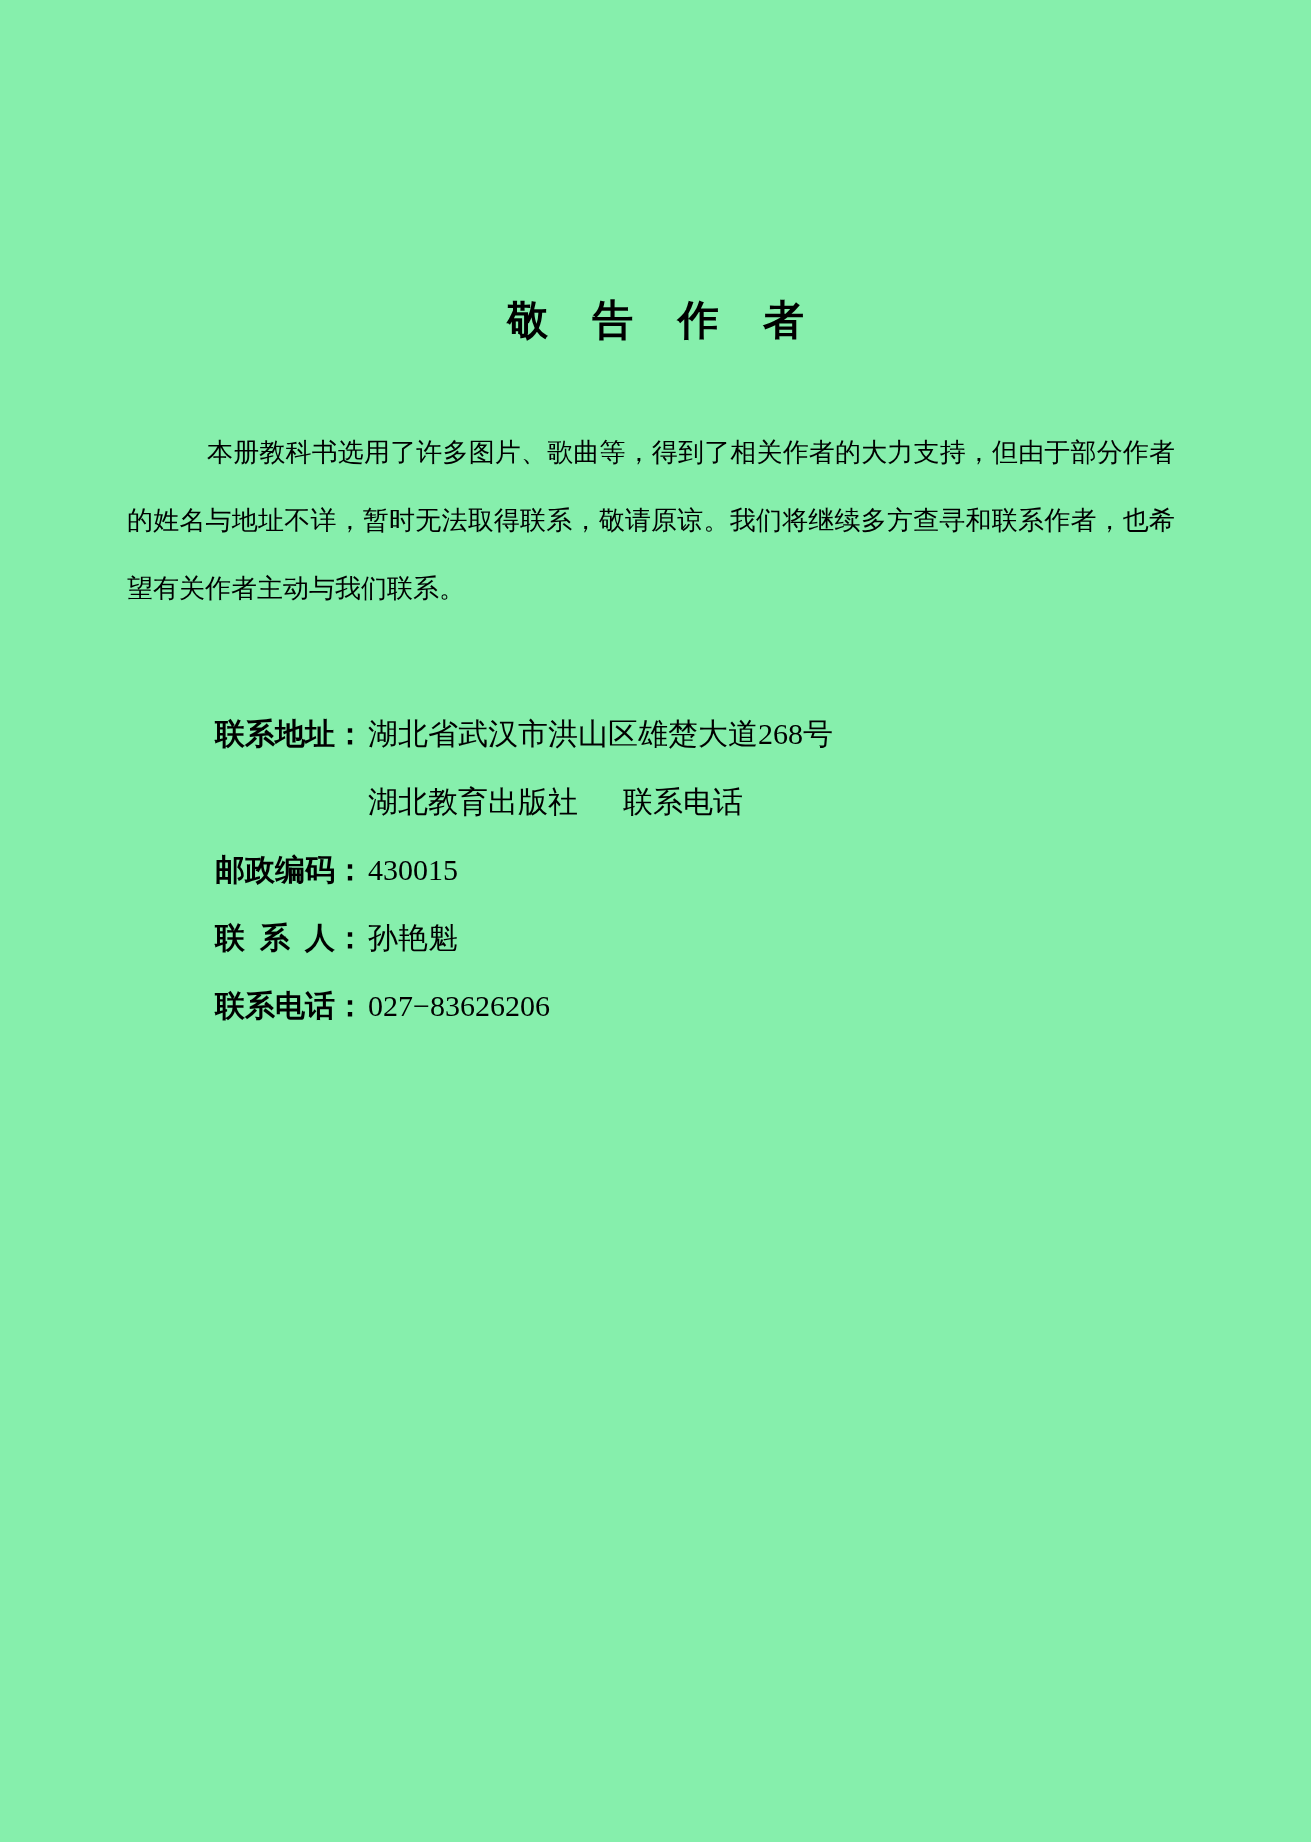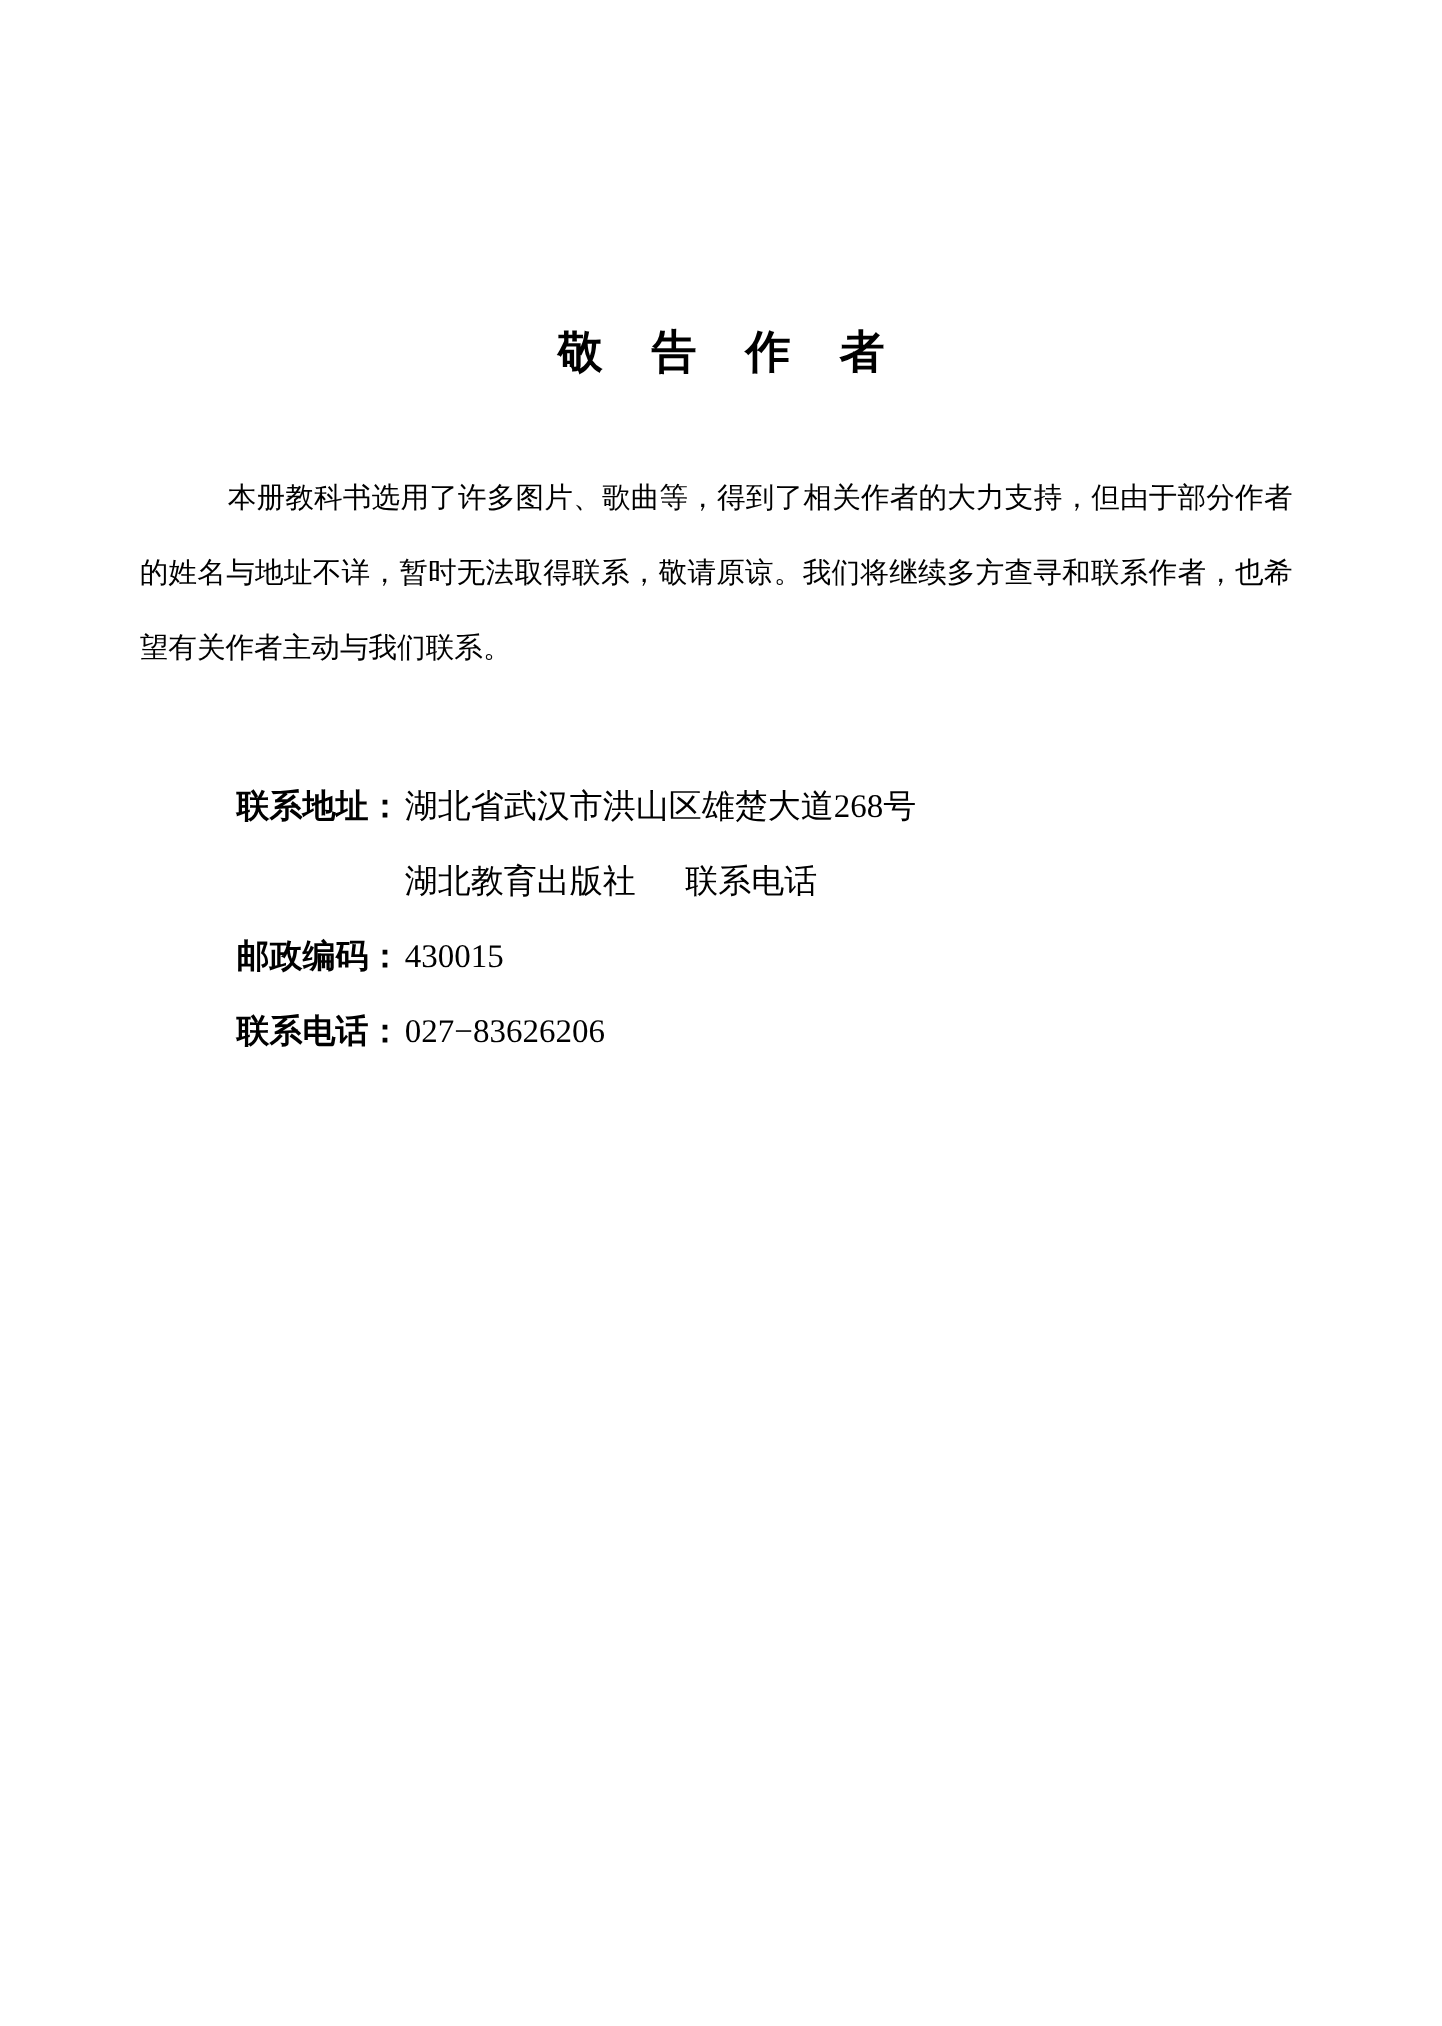--- a/index.html
+++ b/index.html
@@ -12,7 +12,7 @@
     width: 1311px;
     height: 1842px;
     margin: 0 auto;
-    background: #ffffff;
+    background: #86efac;
     color: #000000;
     font-family: "Liberation Serif", "DejaVu Serif", serif;
     overflow: hidden;

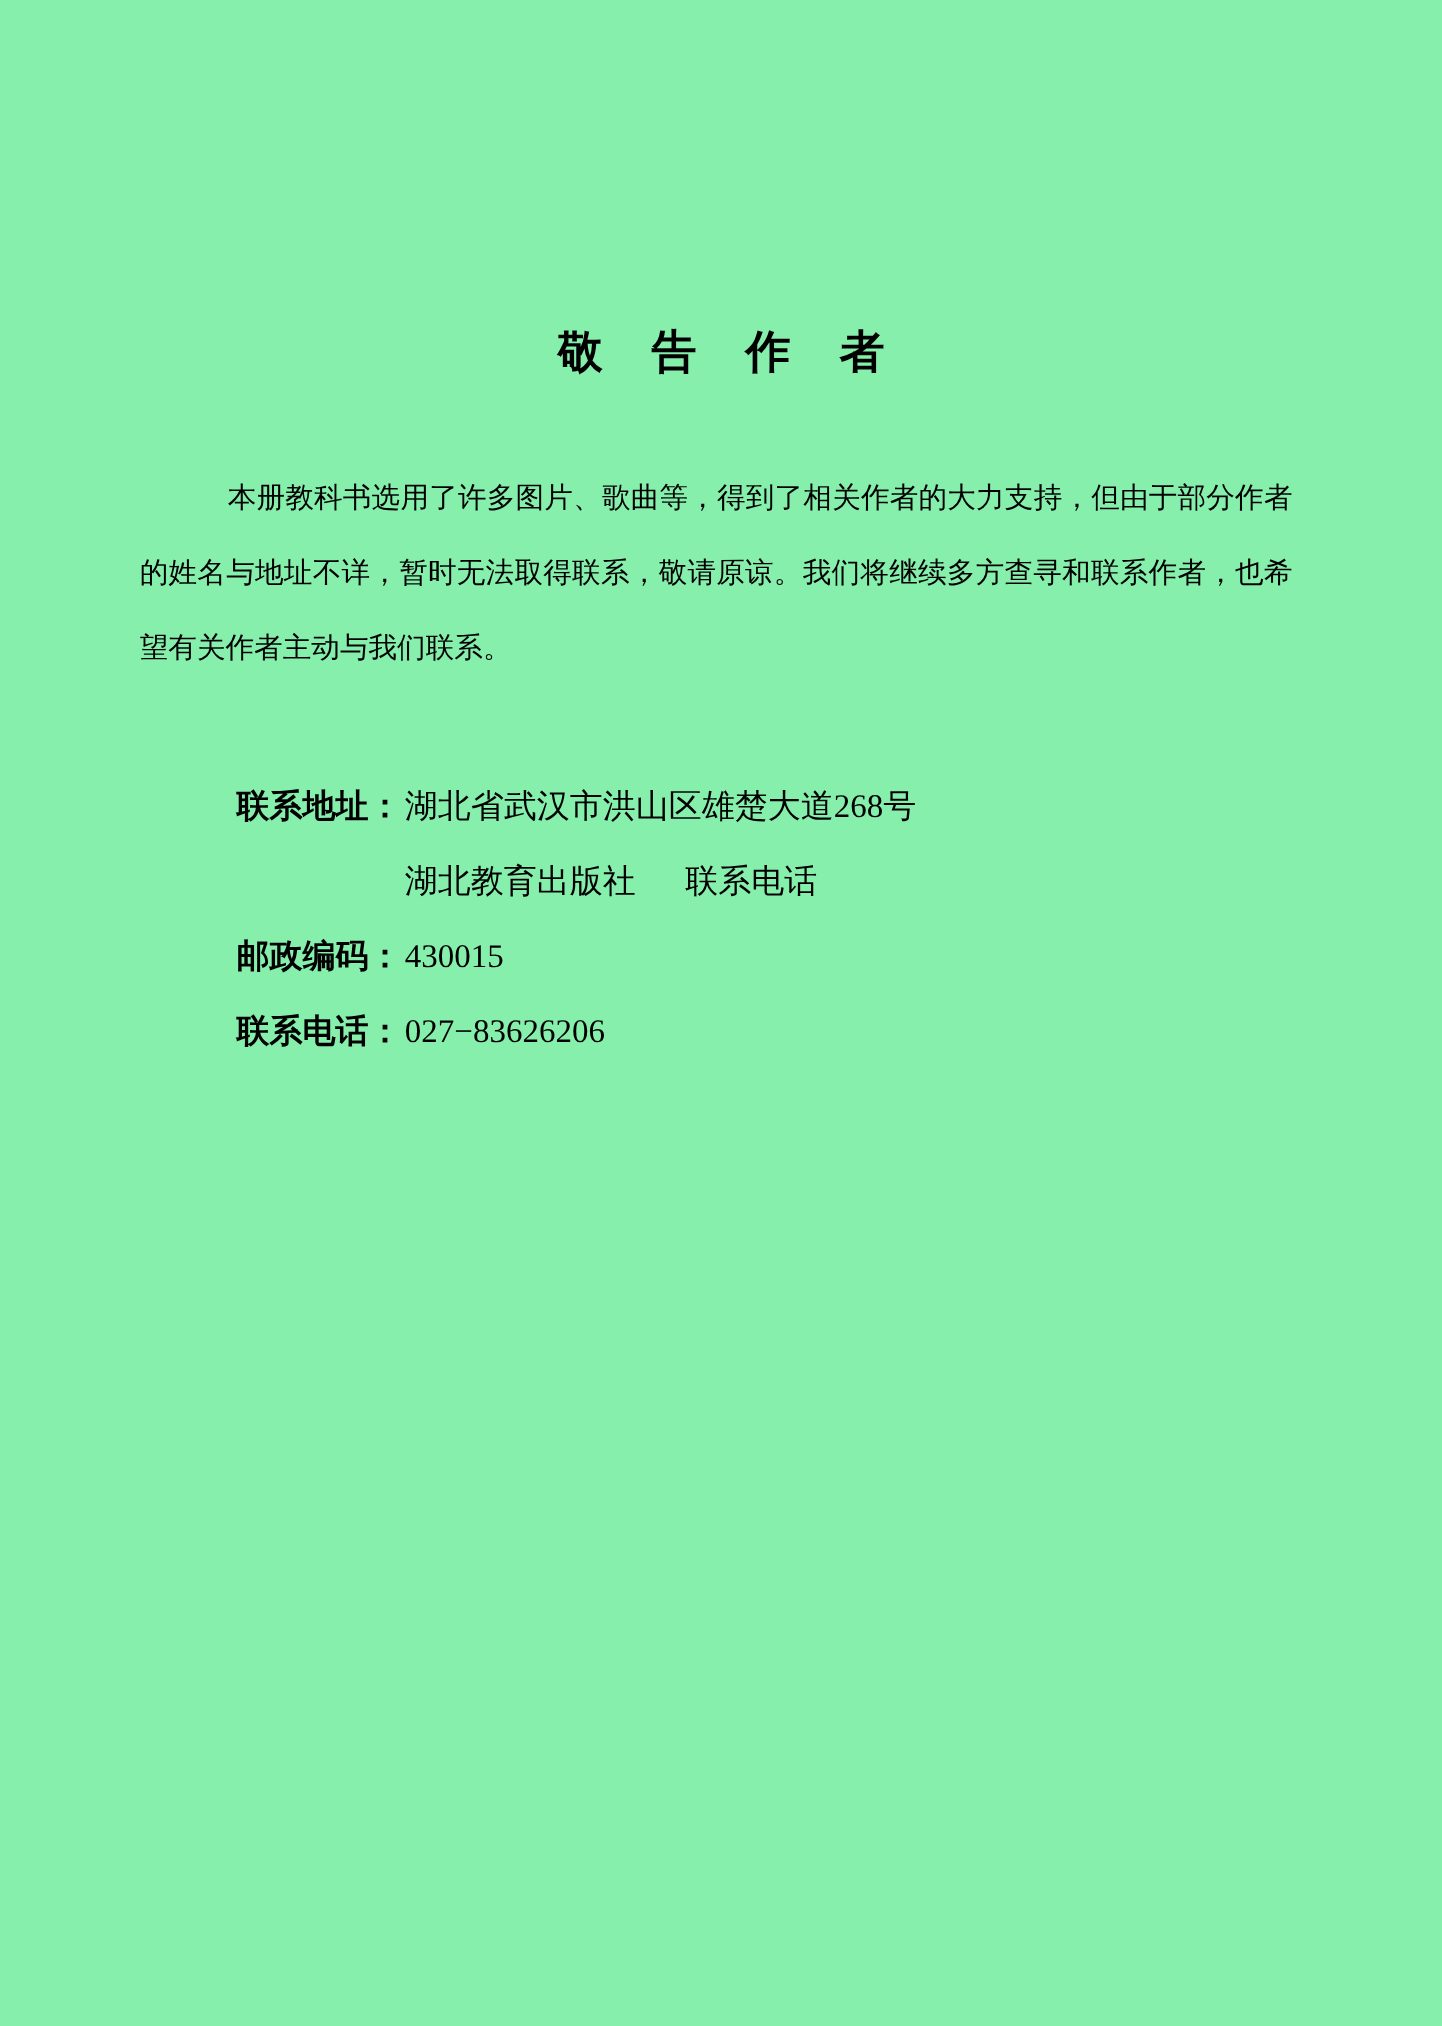--- a/index.html
+++ b/index.html
@@ -98,6 +98,9 @@
       <span class="label">邮政编码</span><span class="colon">：</span><span class="value">430015</span>
     </div>
 
+    <div class="row">
+      <span class="label">联系人</span><span class="colon">：</span><span class="value">孙艳魁</span>
+    </div>
 
     <div class="row">
       <span class="label">联系电话</span><span class="colon">：</span><span class="value">027−83626206</span>

